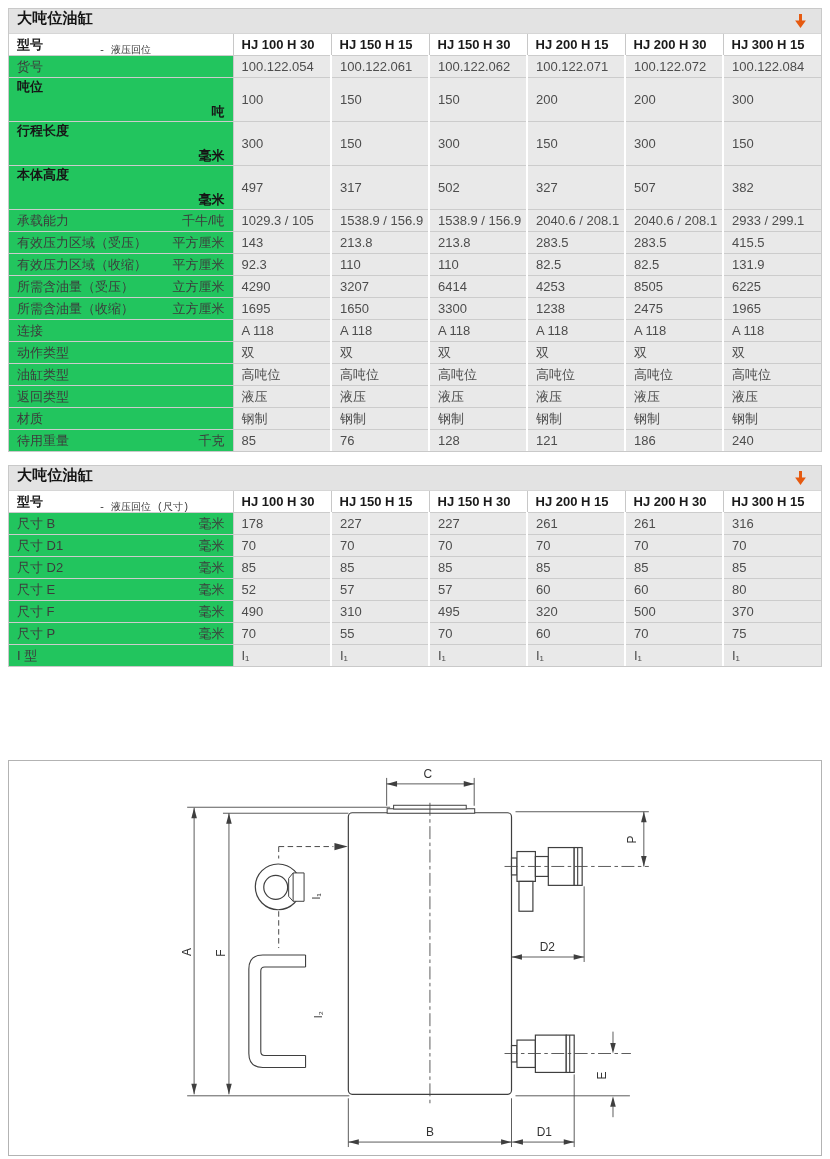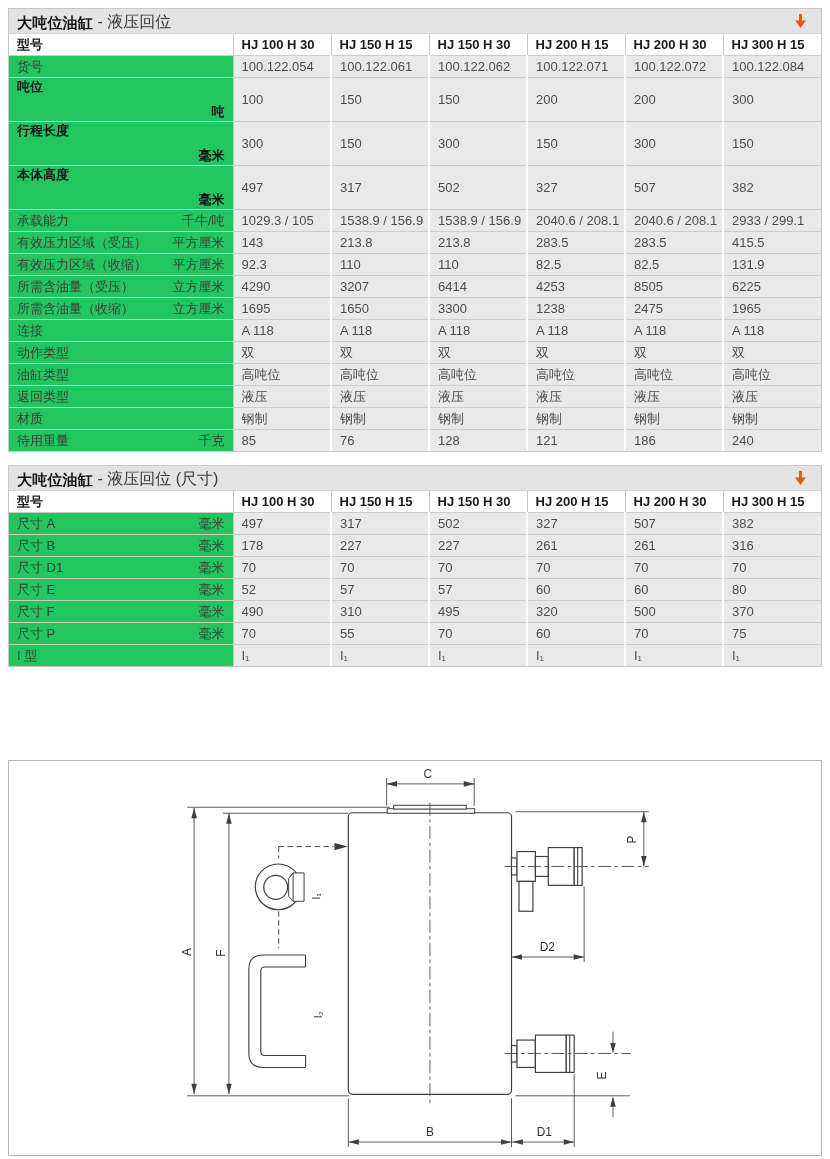--- a/index.html
+++ b/index.html
@@ -12,8 +12,8 @@
   .tbl{border:1px solid #c9c9c9;background:#fff;}
   .tbl + .tbl{margin-top:13px;}
   .band{
-    height:24px;background:#e3e3e3;display:flex;align-items:flex-end;
-    position:relative;padding:0 8px;border-bottom:1px solid #d6d6d6;
+    height:24px;background:#e3e3e3;display:flex;align-items:flex-start;
+    position:relative;padding:0 8px;border-bottom:1px solid #d6d6d6;font-family:Liberation Mono, monospace;
   }
   .band .tb{font-size:15px;font-weight:700;color:#141414;letter-spacing:.2px;}
   .band .tr{font-size:16px;font-weight:400;color:#3a3a3a;white-space:pre;}

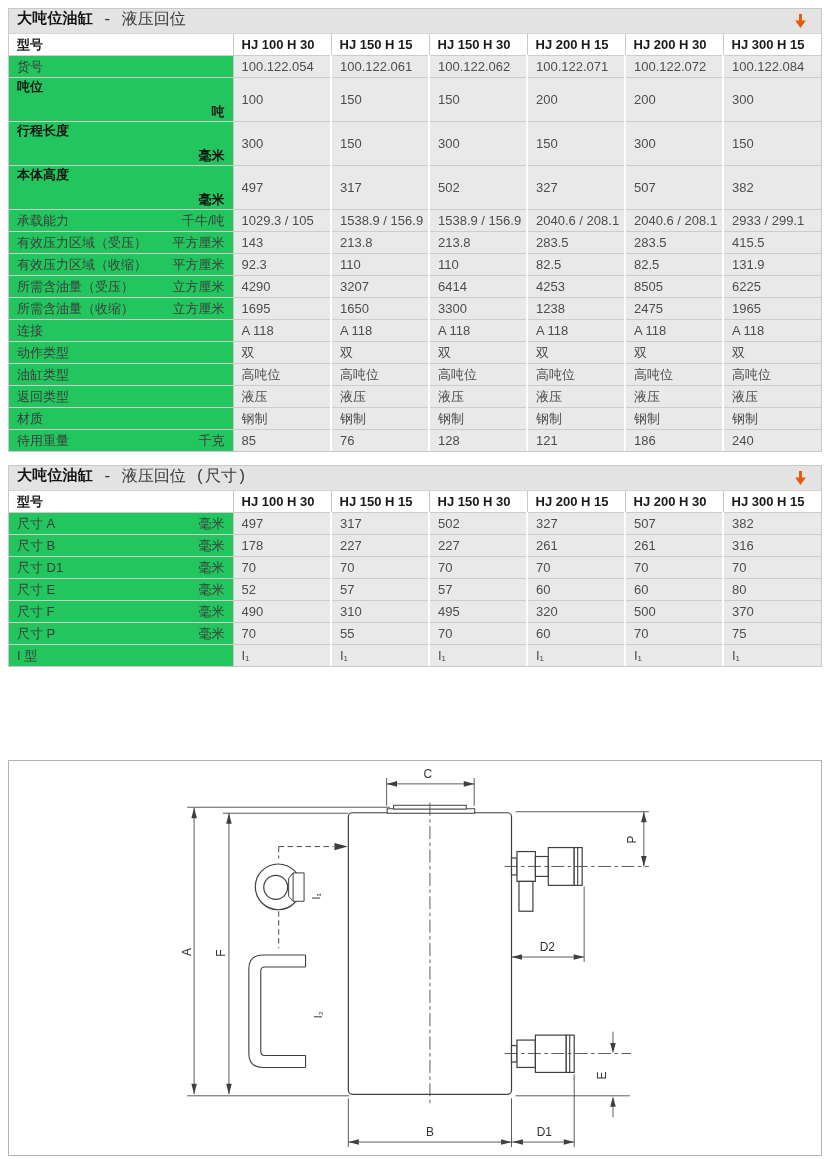--- a/index.html
+++ b/index.html
@@ -16,7 +16,7 @@
     position:relative;padding:0 8px;border-bottom:1px solid #d6d6d6;font-family:Liberation Mono, monospace;
   }
   .band .tb{font-size:15px;font-weight:700;color:#141414;letter-spacing:.2px;}
-  .band .tr{font-size:16px;font-weight:400;color:#3a3a3a;white-space:pre;}
+  .band .tr{font-size:10px;font-weight:400;color:#3a3a3a;white-space:pre;margin-top:34px;}
   .dl-arrow{position:absolute;right:14px;top:4px;}
   .dl-arrow path{fill:var(--accent,#e65a10);}
   table{border-collapse:collapse;width:100%;table-layout:fixed;font-size:13px;}

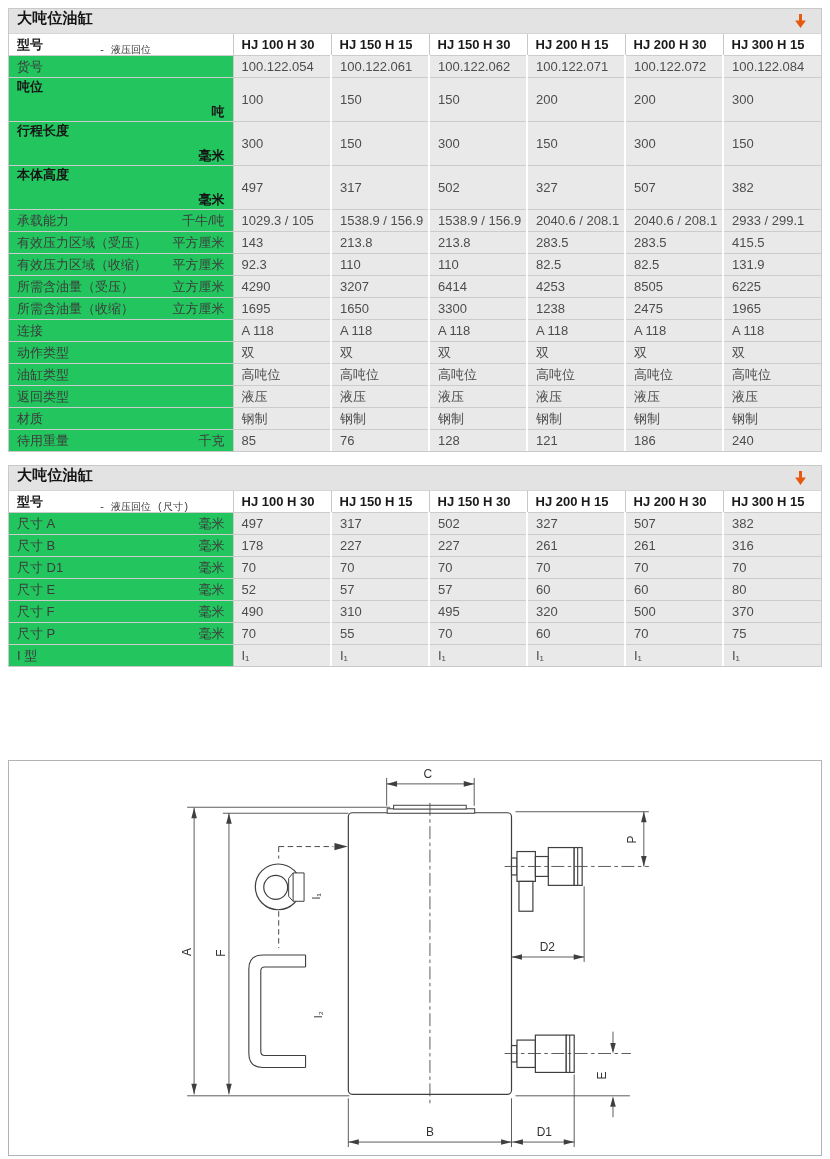--- a/index.html
+++ b/index.html
@@ -247,15 +247,6 @@
         </thead>
         <tbody>
           <tr>
-            <td class="lbl"><span>尺寸 A</span><span class="unit">毫米</span></td>
-            <td class="val first">497</td>
-            <td class="val">317</td>
-            <td class="val">502</td>
-            <td class="val">327</td>
-            <td class="val">507</td>
-            <td class="val">382</td>
-          </tr>
-          <tr>
             <td class="lbl"><span>尺寸 B</span><span class="unit">毫米</span></td>
             <td class="val first">178</td>
             <td class="val">227</td>

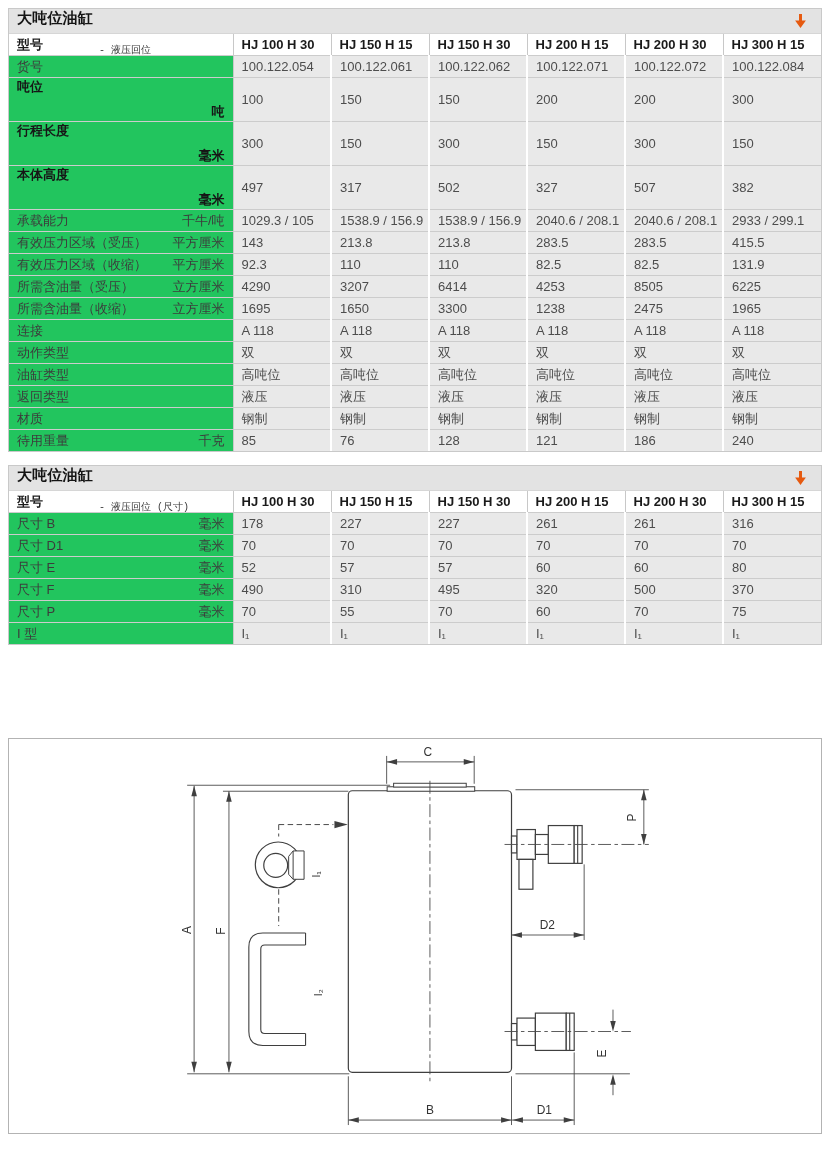--- a/index.html
+++ b/index.html
@@ -265,6 +265,15 @@
             <td class="val">70</td>
           </tr>
           <tr>
+            <td class="lbl"><span>尺寸 D2</span><span class="unit">毫米</span></td>
+            <td class="val first">85</td>
+            <td class="val">85</td>
+            <td class="val">85</td>
+            <td class="val">85</td>
+            <td class="val">85</td>
+            <td class="val">85</td>
+          </tr>
+          <tr>
             <td class="lbl"><span>尺寸 E</span><span class="unit">毫米</span></td>
             <td class="val first">52</td>
             <td class="val">57</td>

